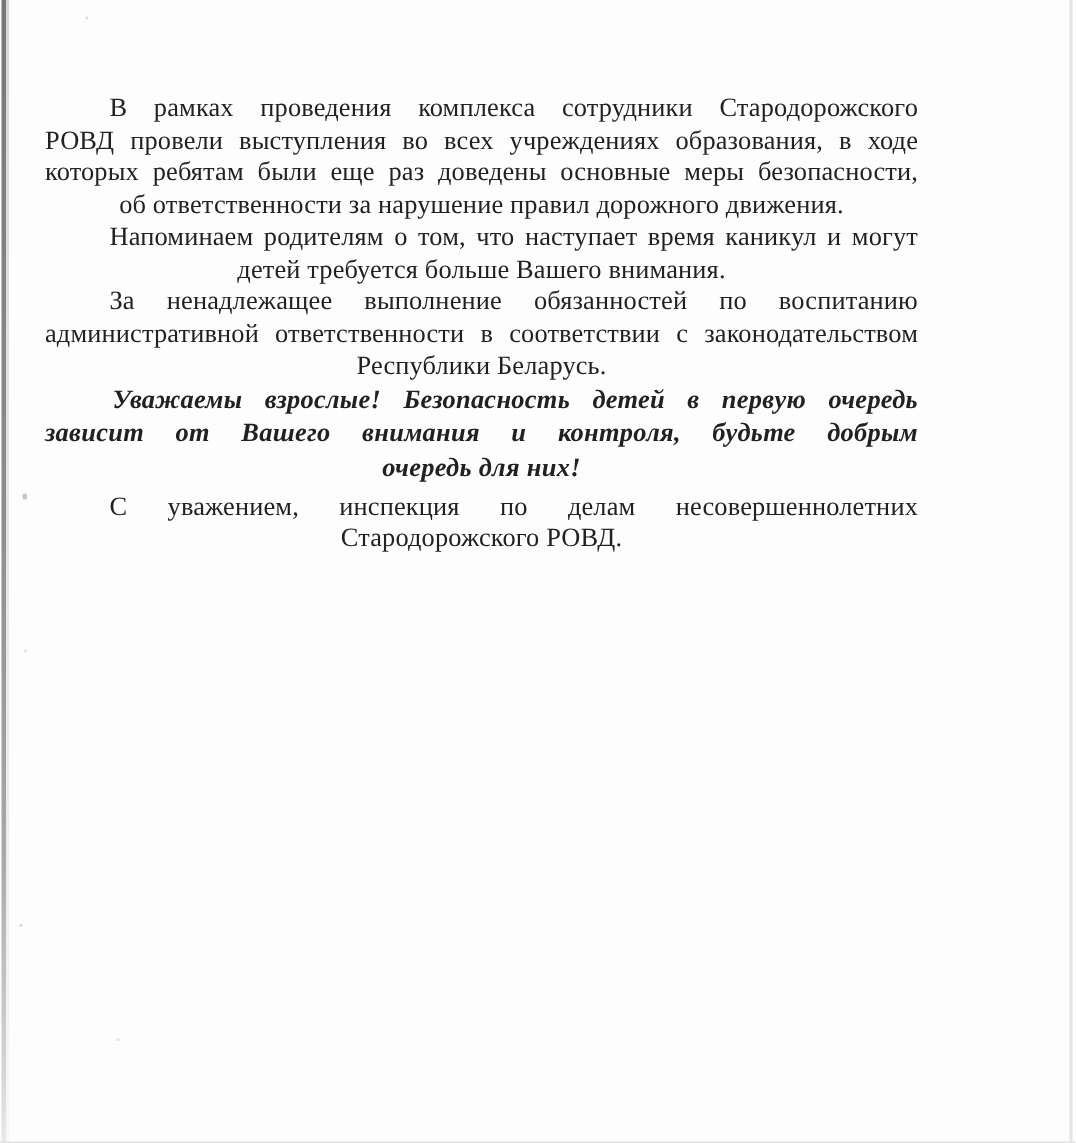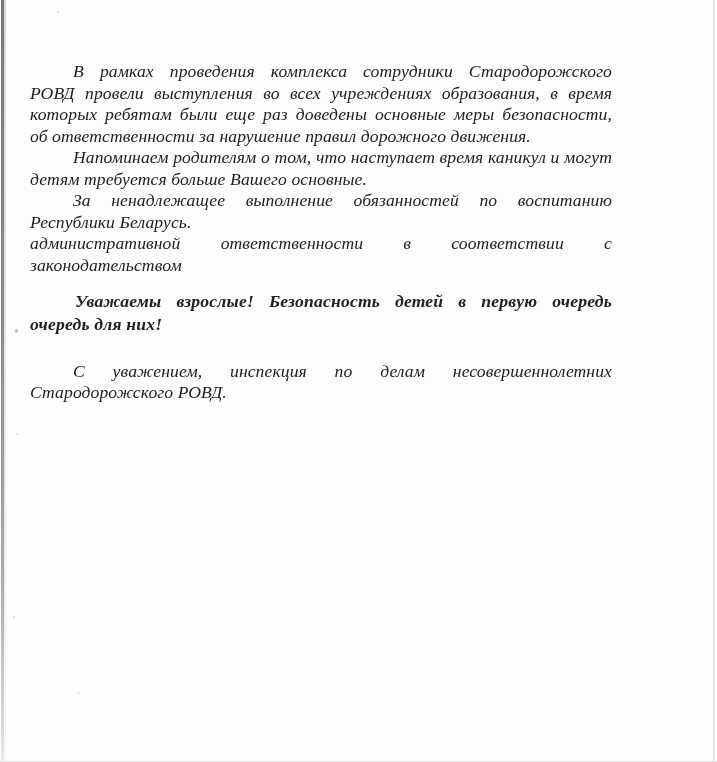--- a/index.html
+++ b/index.html
@@ -67,7 +67,7 @@
     letter-spacing: 0.1px;
   }
   .para { margin: 0; padding: 0; }
-  .para .line { display: block; font-style: italic; }
+  .para .line { display: block; }
   .line.just {
     text-align: justify;
     text-align-last: justify;

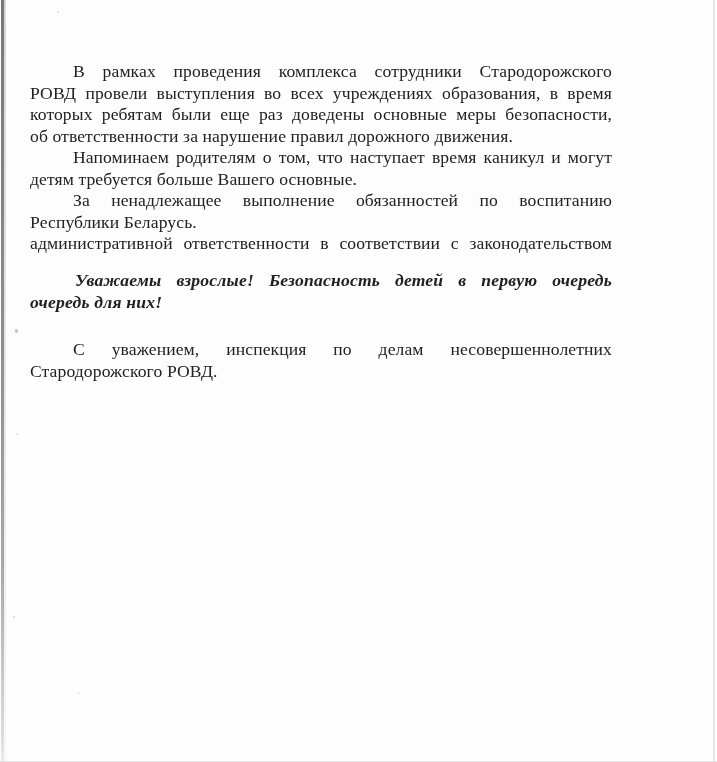--- a/index.html
+++ b/index.html
@@ -104,7 +104,7 @@
 
     <p class="para intro">
       <span class="line just indent">В рамках проведения комплекса сотрудники Стародорожского</span>
-      <span class="line just">РОВД провели выступления во всех учреждениях образования, в время</span>
+      <span class="line just">РОВД провели выступления во всех учреждениях образования, в ходе</span>
       <span class="line just">которых ребятам были еще раз доведены основные меры безопасности,</span>
       <span class="line plain">об ответственности за нарушение правил дорожного движения.</span>
     </p>

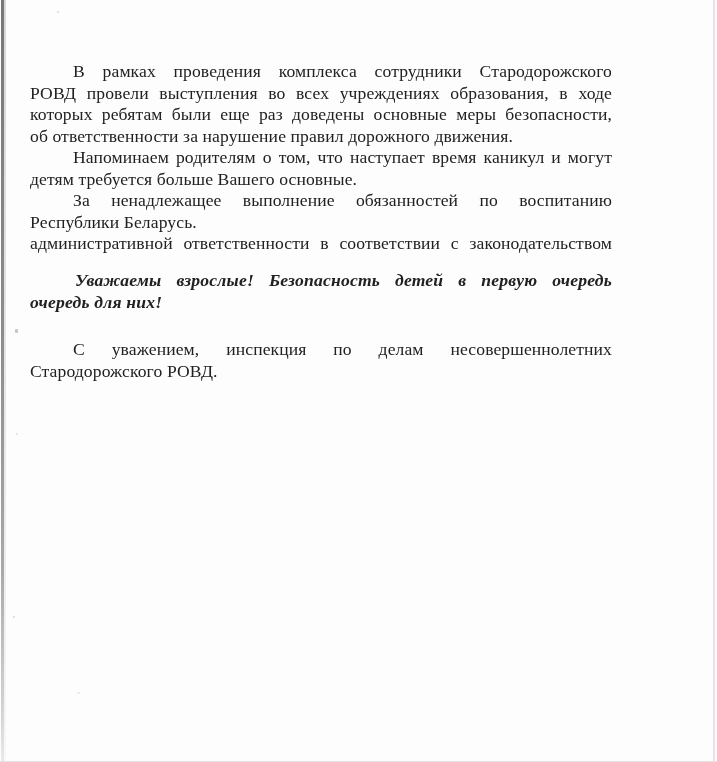--- a/index.html
+++ b/index.html
@@ -72,7 +72,7 @@
     text-align: justify;
     text-align-last: justify;
   }
-  .line.plain { text-align: left; }
+  .line.plain { text-align: center; }
   .line.indent { text-indent: 43px; }
   .para.appeal {
     margin-top: 14px;

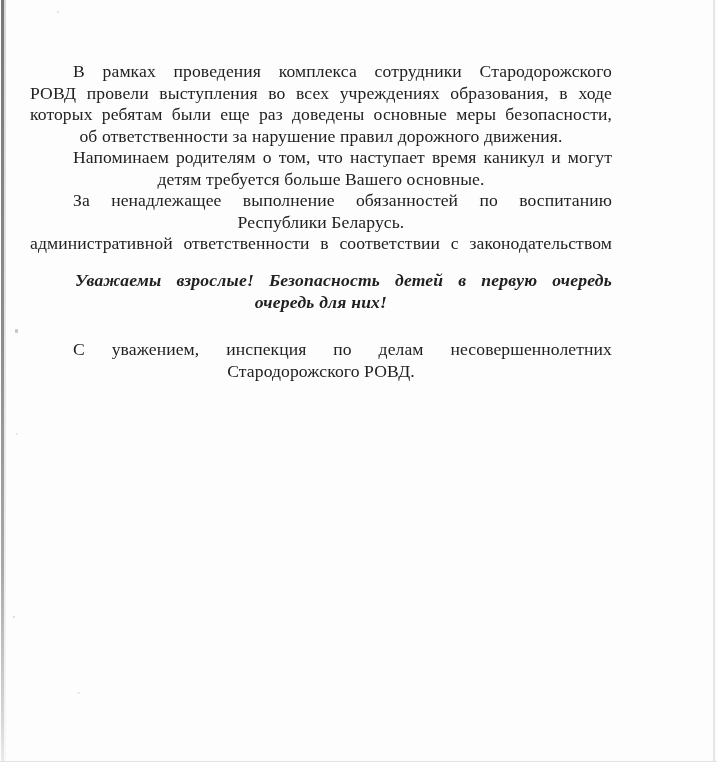--- a/index.html
+++ b/index.html
@@ -111,7 +111,7 @@
 
     <p class="para reminder">
       <span class="line just indent">Напоминаем родителям о том, что наступает время каникул и могут</span>
-      <span class="line plain">детям требуется больше Вашего основные.</span>
+      <span class="line plain">детей требуется больше Вашего внимания.</span>
     </p>
 
     <p class="para liability">

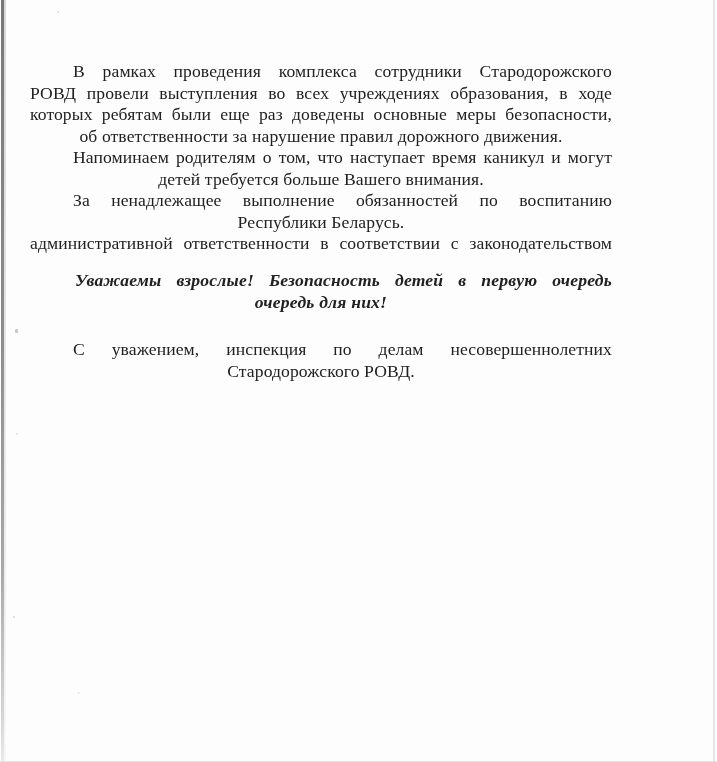--- a/index.html
+++ b/index.html
@@ -116,8 +116,8 @@
 
     <p class="para liability">
       <span class="line just indent">За ненадлежащее выполнение обязанностей по воспитанию</span>
+      <span class="line just">административной ответственности в соответствии с законодательством</span>
       <span class="line plain">Республики Беларусь.</span>
-      <span class="line just">административной ответственности в соответствии с законодательством</span>
     </p>
 
     <p class="para appeal">

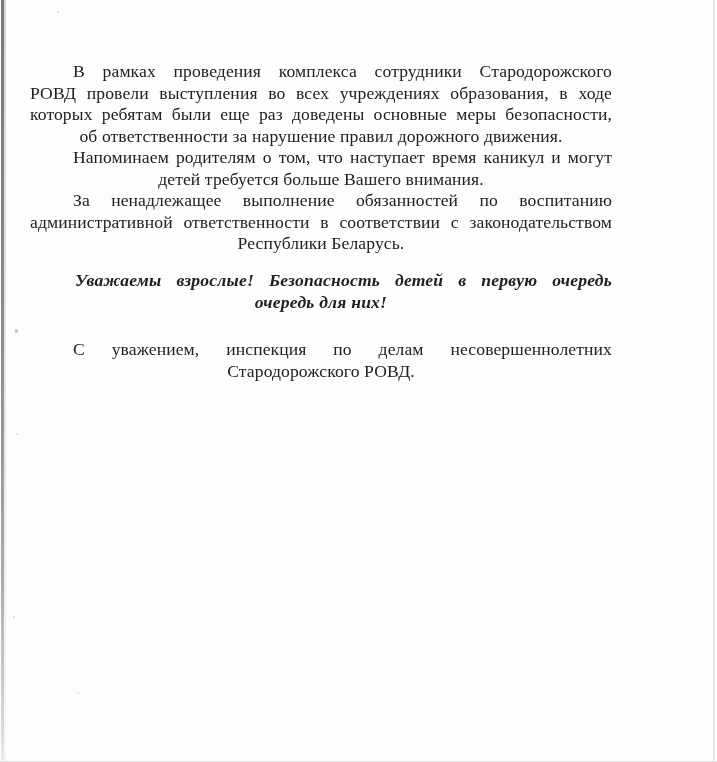--- a/index.html
+++ b/index.html
@@ -75,7 +75,7 @@
   .line.plain { text-align: center; }
   .line.indent { text-indent: 43px; }
   .para.appeal {
-    margin-top: 14px;
+    margin-top: 0;
     font-weight: bold;
     font-style: italic;
     line-height: 22.8px;

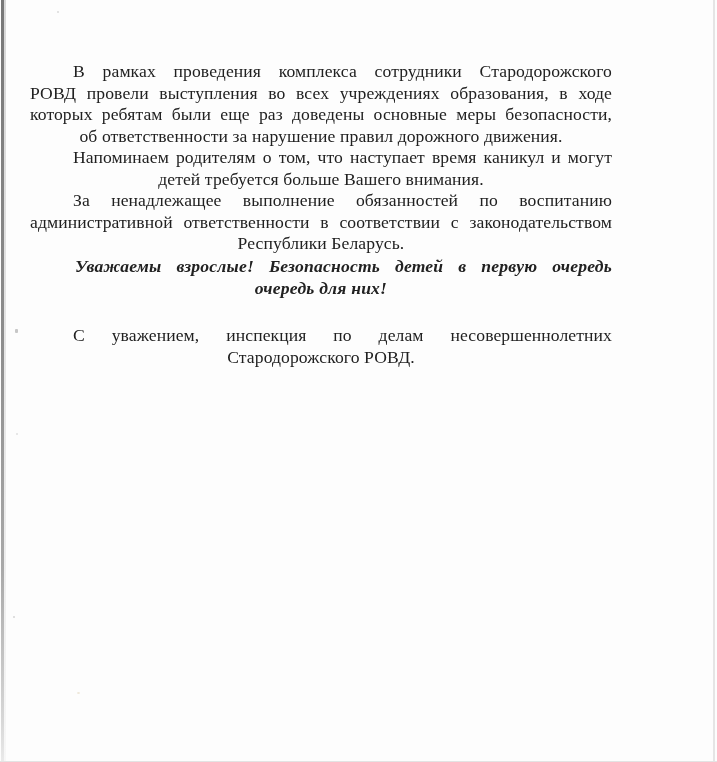--- a/index.html
+++ b/index.html
@@ -122,6 +122,7 @@
 
     <p class="para appeal">
       <span class="line just indent">Уважаемы взрослые! Безопасность детей в первую очередь</span>
+      <span class="line just">зависит от Вашего внимания и контроля, будьте добрым</span>
       <span class="line plain">очередь для них!</span>
     </p>
 

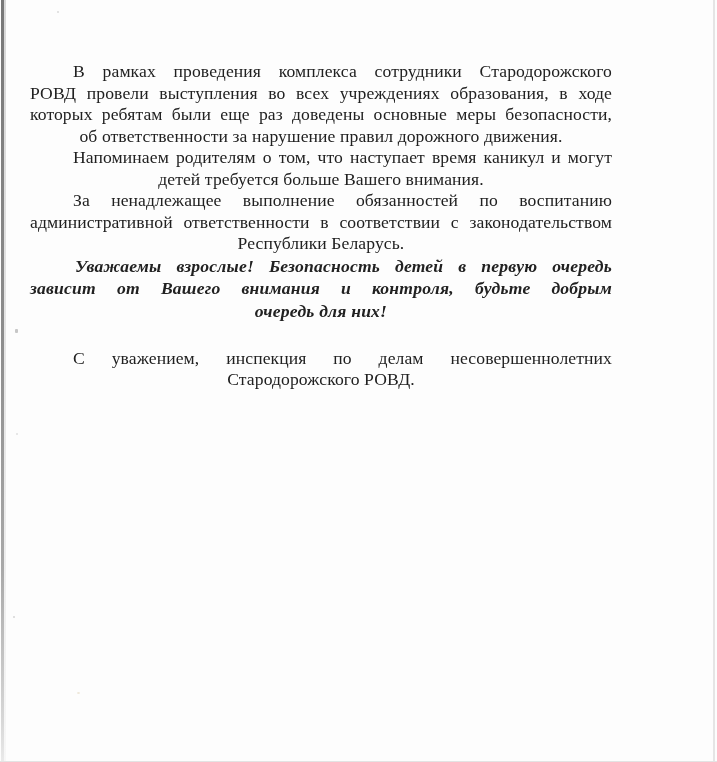--- a/index.html
+++ b/index.html
@@ -82,7 +82,7 @@
     letter-spacing: 0.2px;
   }
   .para.appeal .line.indent { text-indent: 45px; }
-  .para.signature { margin-top: 25px; }
+  .para.signature { margin-top: 4px; }
 </style>
 </head>
 <body>

